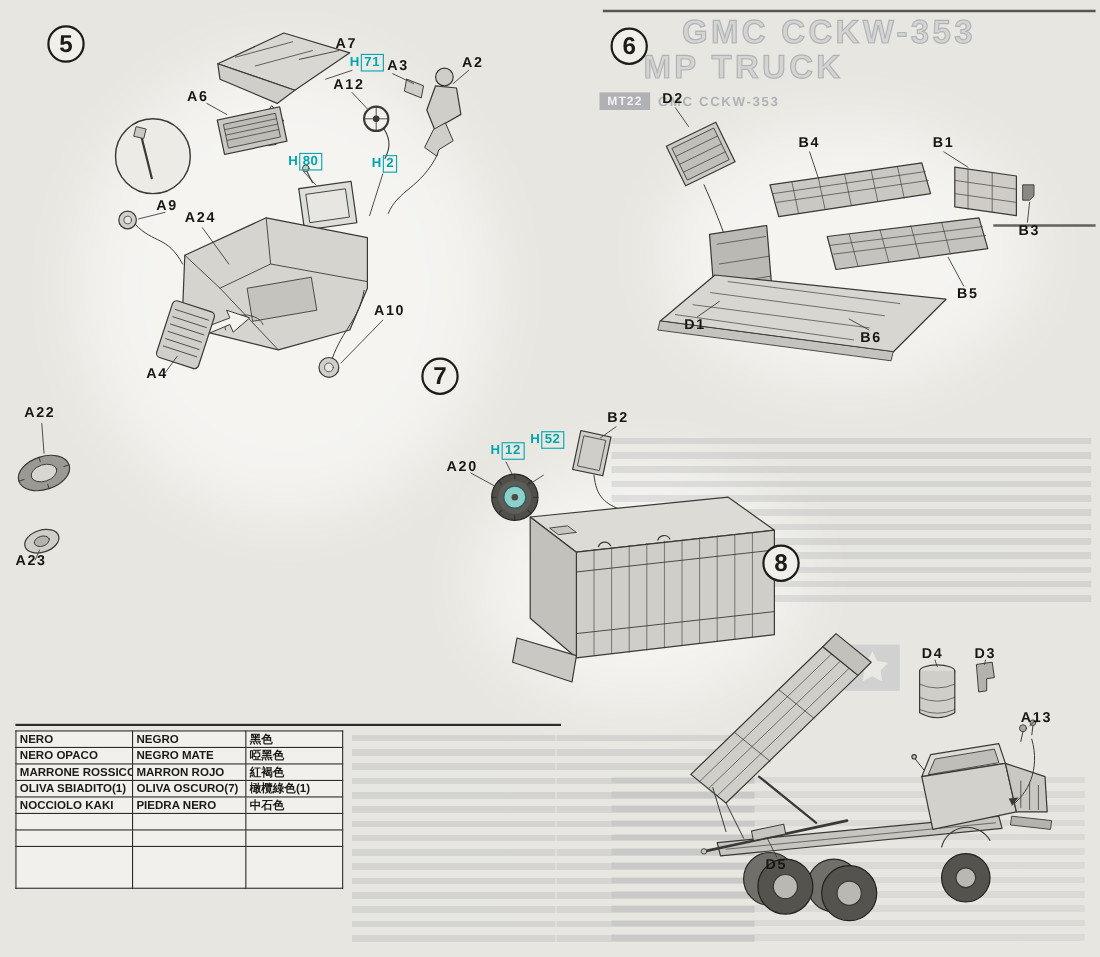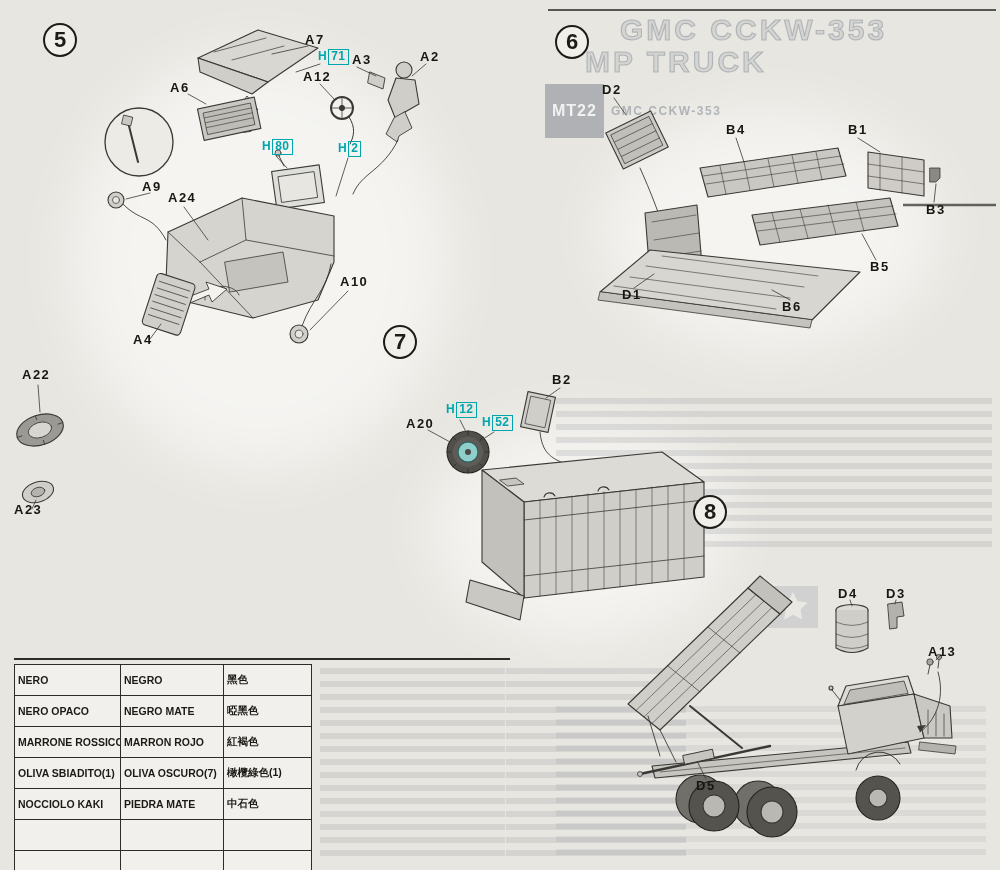--- a/index.html
+++ b/index.html
@@ -16,7 +16,7 @@
   .ghost-head{position:absolute;left:545px;top:14px;width:450px;pointer-events:none}
   .ghost-title{font-size:30px;font-weight:800;letter-spacing:3px;line-height:1.08;color:rgba(110,120,135,0.16);-webkit-text-stroke:1.1px rgba(105,115,130,0.38)}
   .ghost-badge-row{margin-top:5px;display:flex;align-items:center;gap:7px}
-  .ghost-badge{background:rgba(95,105,120,0.42);color:rgba(250,250,250,0.88);font-size:16px;font-weight:bold;padding:18px 7px;letter-spacing:1px}
+  .ghost-badge{background:rgba(95,105,120,0.42);color:rgba(250,250,250,0.88);font-size:11px;font-weight:bold;padding:2px 7px;letter-spacing:1px}
   .ghost-sub{color:rgba(105,115,130,0.45);font-size:12px;font-weight:bold;letter-spacing:1.5px}
   .rule{position:absolute;background:#2c2c28}
   .color-table{position:absolute;left:14px;top:664px;width:297px;border-collapse:collapse;table-layout:fixed;background:rgba(248,247,243,0.6)}

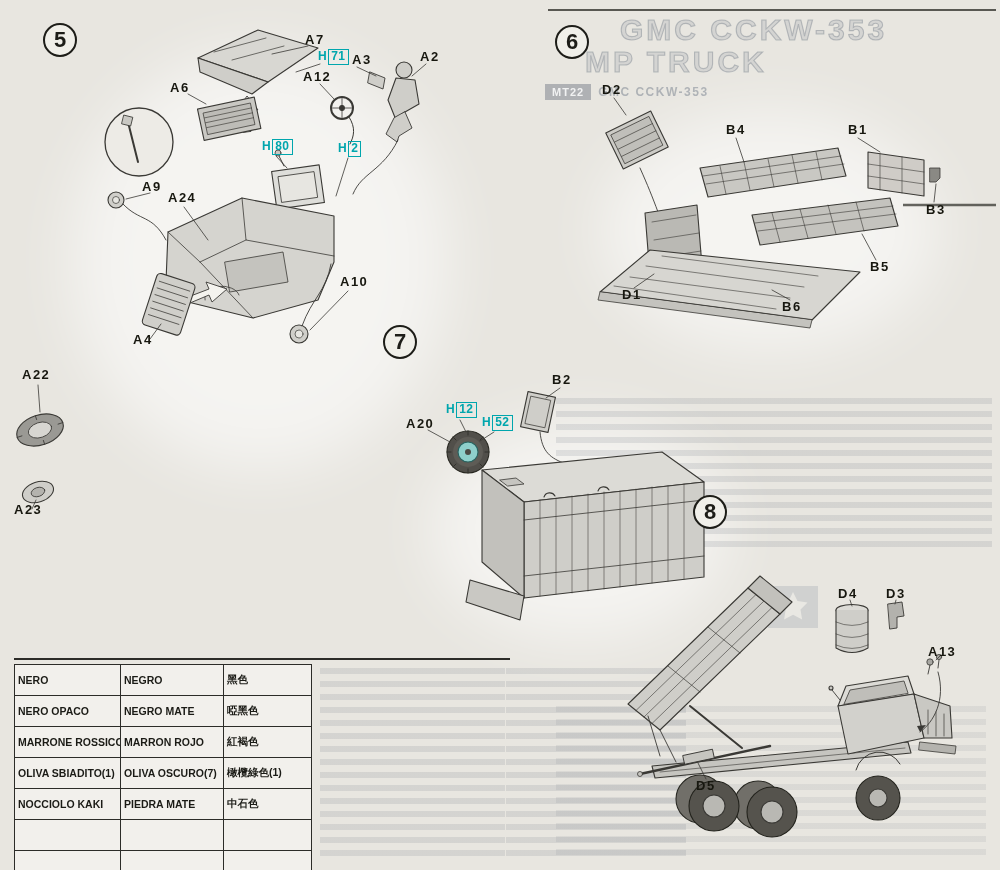--- a/index.html
+++ b/index.html
@@ -280,7 +280,7 @@
   <div class="callout" style="left:446px;top:402px">
     <span>H</span><span class="code">12</span>
   </div>
-  <div class="callout" style="left:482px;top:415px">
+  <div class="callout" style="left:482px;top:392px">
     <span>H</span><span class="code">52</span>
   </div>
 

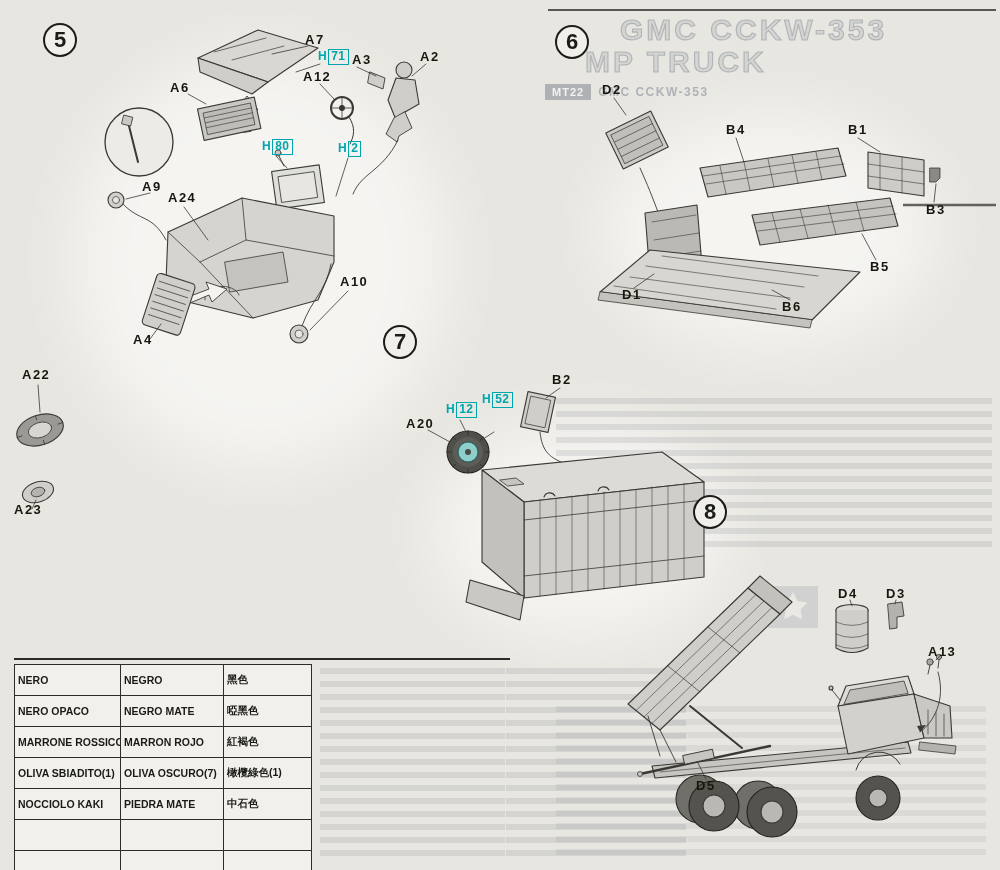--- a/index.html
+++ b/index.html
@@ -20,7 +20,7 @@
   .ghost-sub{color:rgba(105,115,130,0.45);font-size:12px;font-weight:bold;letter-spacing:1.5px}
   .rule{position:absolute;background:#2c2c28}
   .color-table{position:absolute;left:14px;top:664px;width:297px;border-collapse:collapse;table-layout:fixed;background:rgba(248,247,243,0.6)}
-  .color-table td{border:1px solid #2c2c28;font-size:10.5px;font-weight:bold;color:#1b1b16;padding:0 3px;height:31px;white-space:nowrap;overflow:hidden}
+  .color-table td{border:1px solid #2c2c28;font-size:10.5px;font-weight:bold;color:#1b1b16;padding:0 3px;height:15px;white-space:nowrap;overflow:hidden}
 </style>
 </head>
 <body>

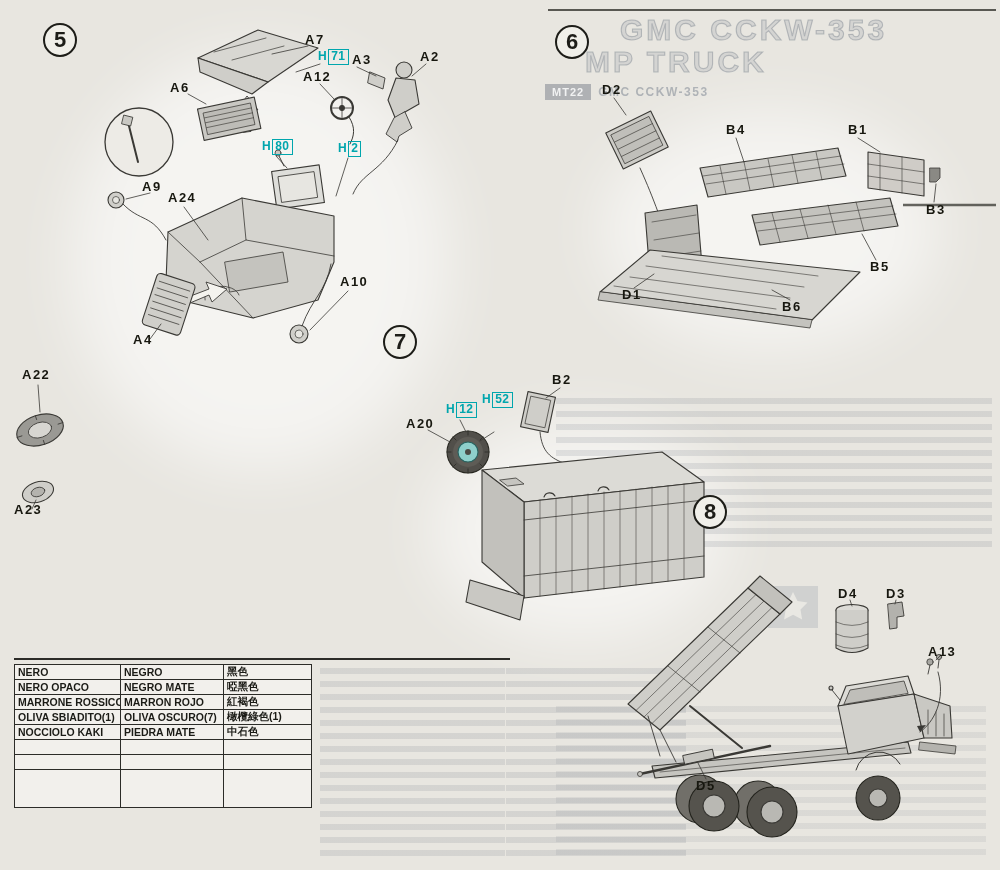--- a/index.html
+++ b/index.html
@@ -315,7 +315,7 @@
         </tr>
     <tr>
           <td>NOCCIOLO KAKI</td>
-          <td>PIEDRA MATE</td>
+          <td>PIEDRA NERO</td>
           <td>中石色</td>
         </tr>
     <tr>

